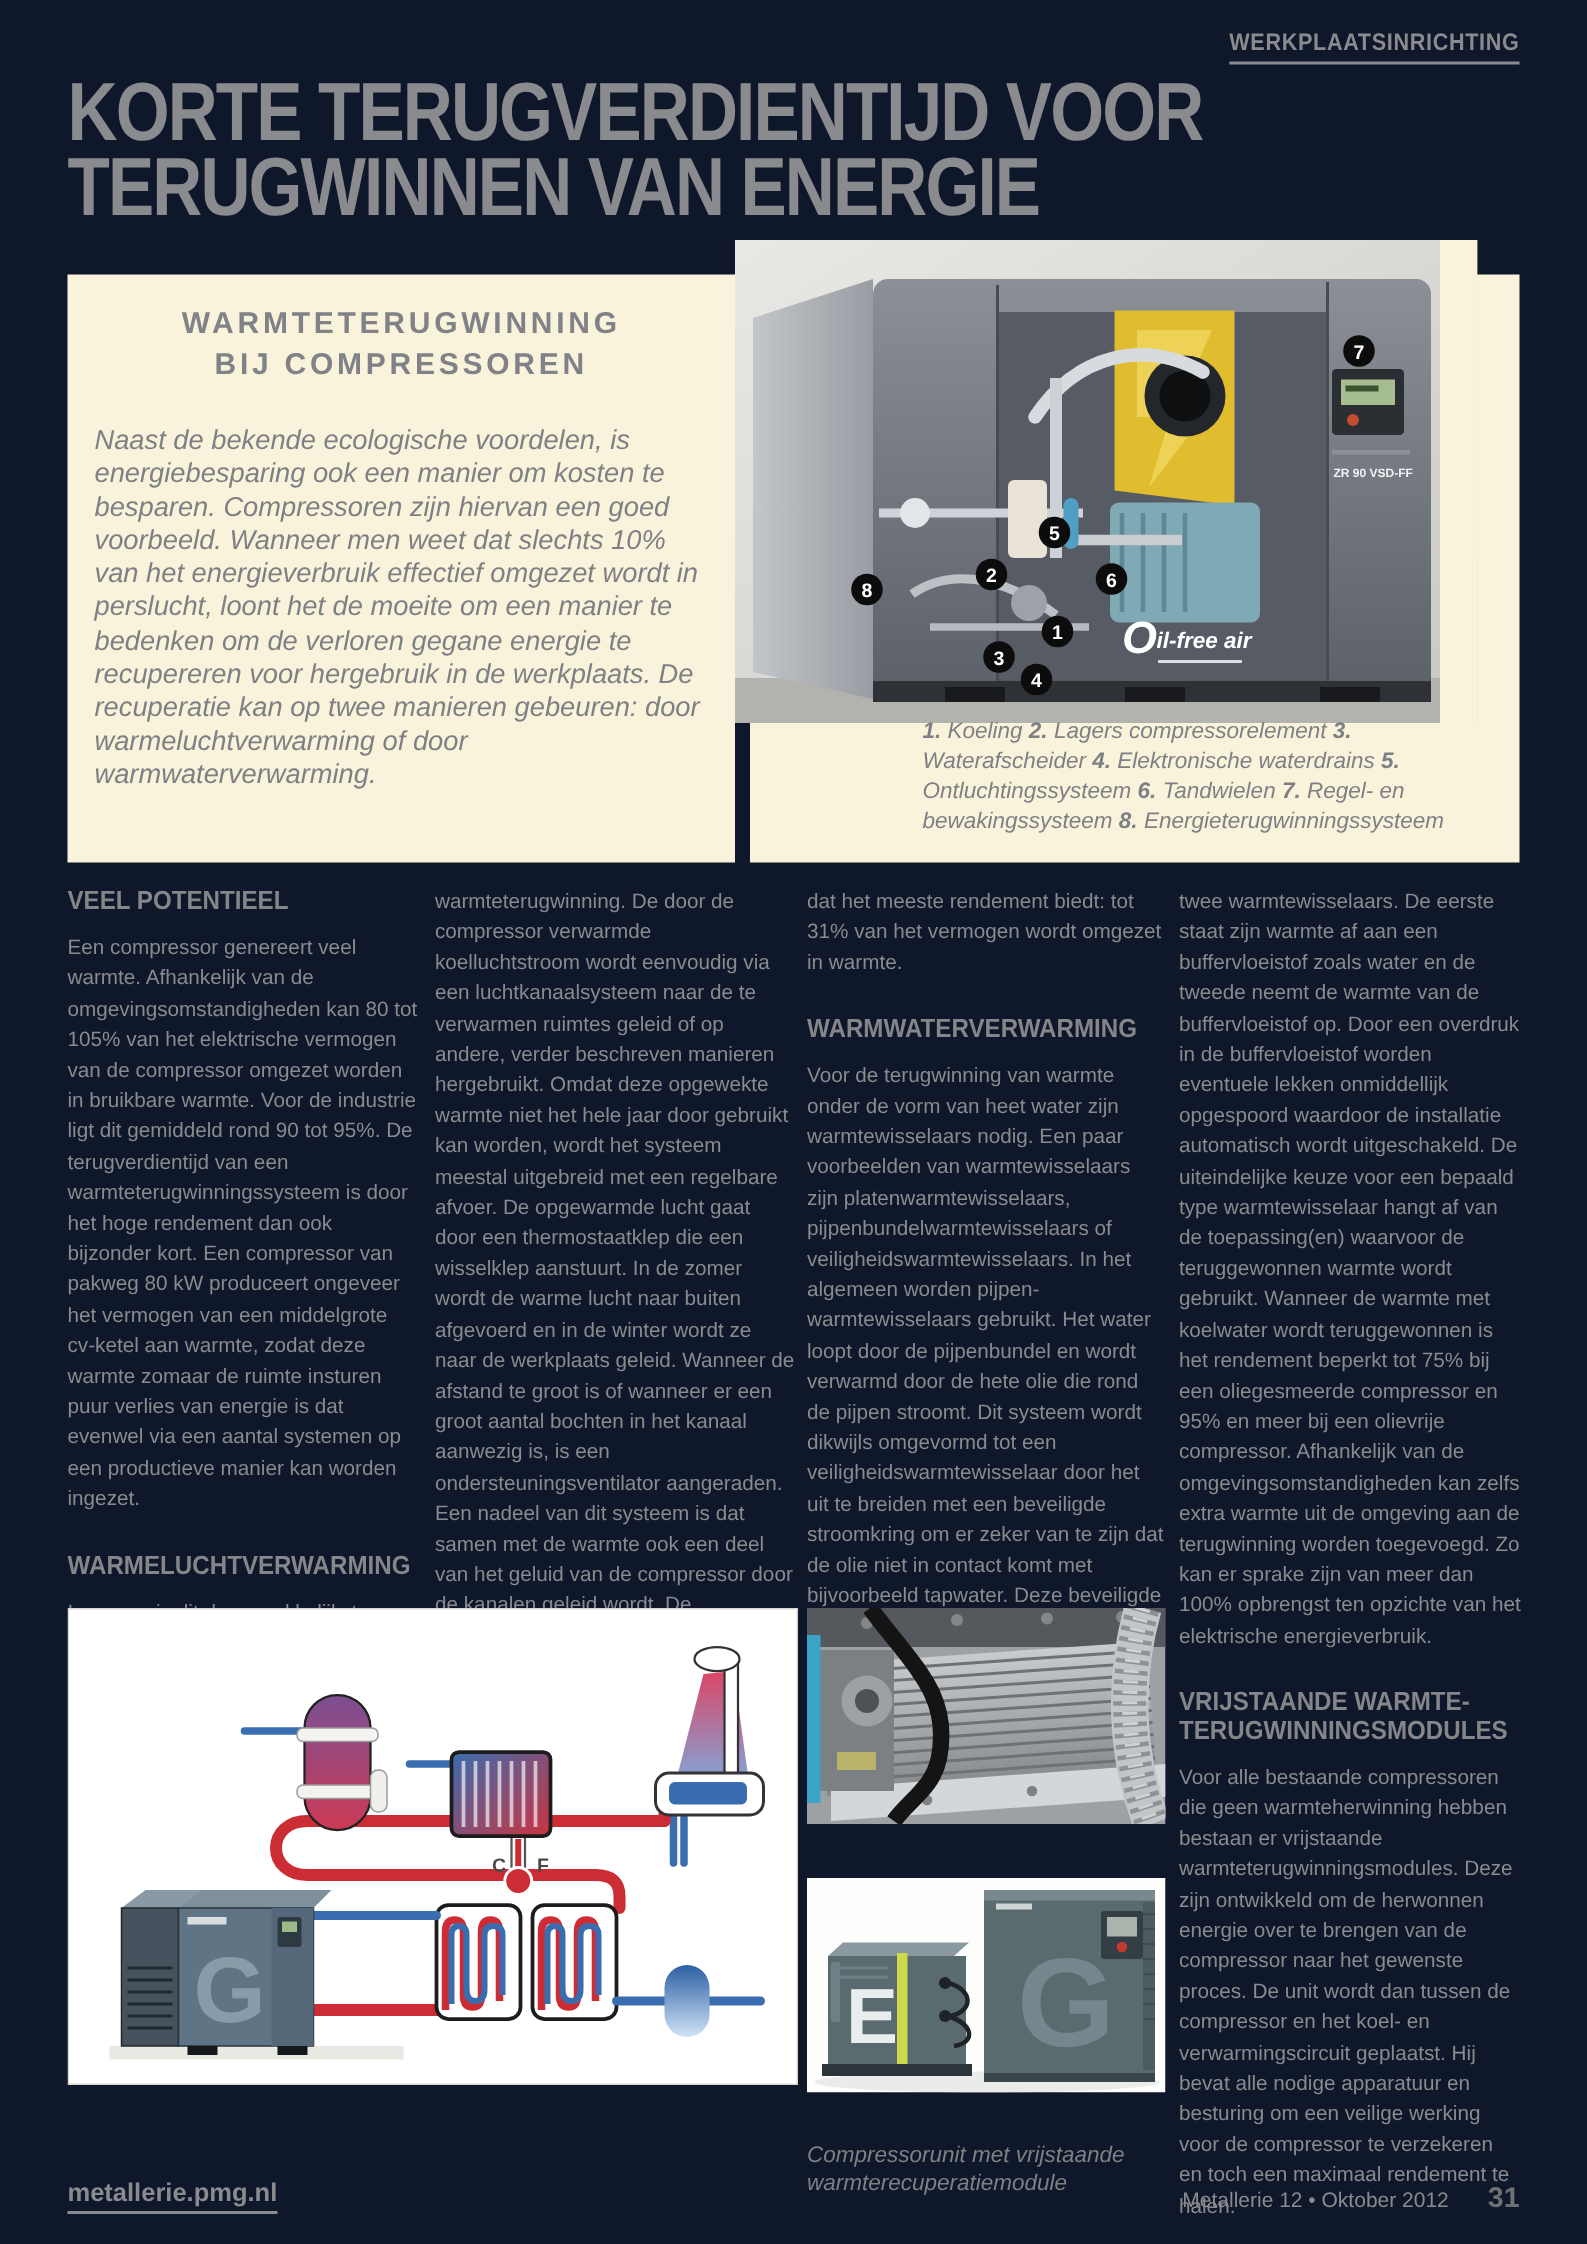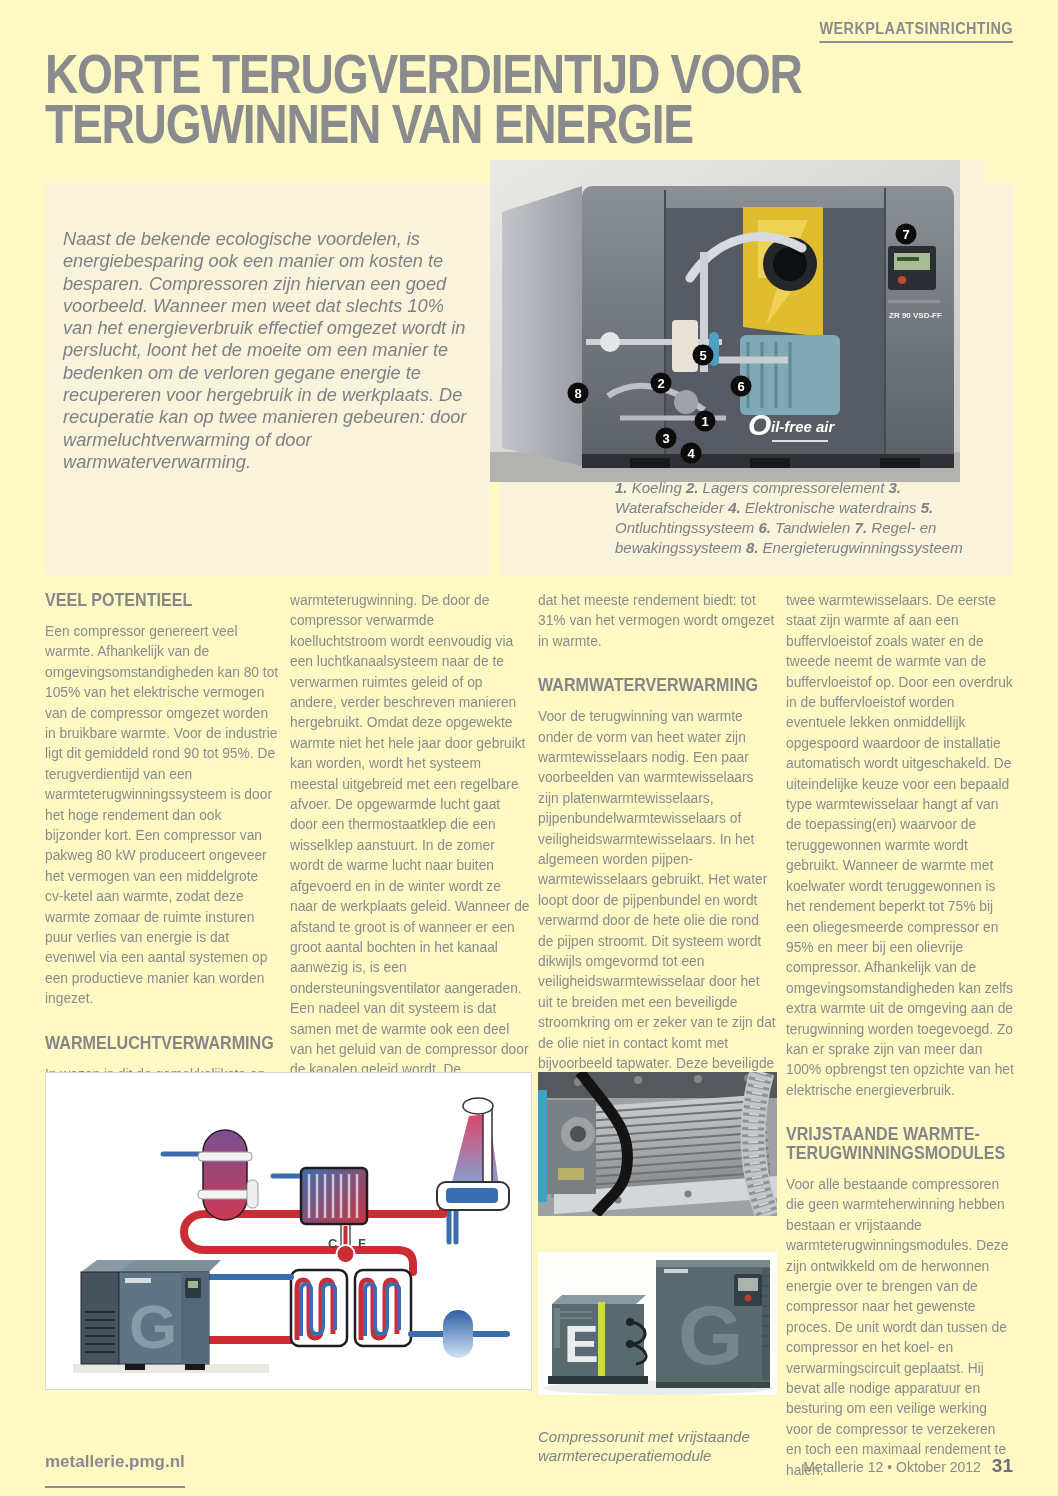--- a/index.html
+++ b/index.html
@@ -5,7 +5,7 @@
   html,body{margin:0;padding:0;background:#e9e9e9;}
   .page{
     position:relative;width:1058px;height:1496px;margin:0 auto;
-    background:#fef9c3;overflow:hidden;
+    background:#0f172a;overflow:hidden;
     font-family:"Liberation Sans", sans-serif;
     color:#8a8b8e;
   }

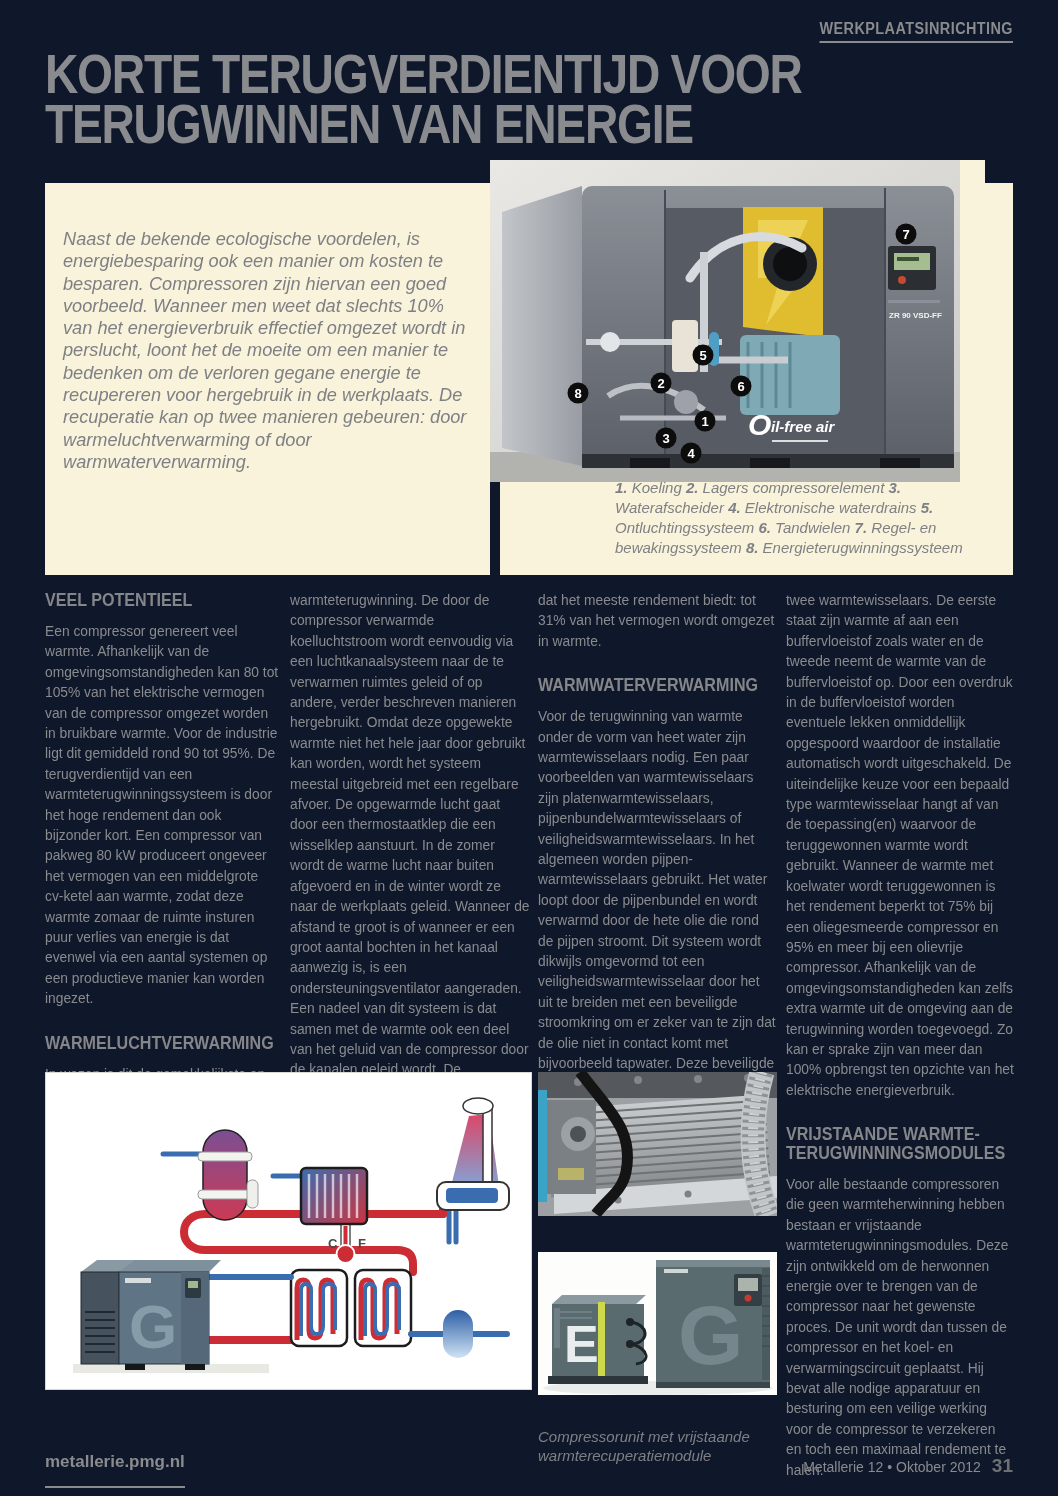--- a/index.html
+++ b/index.html
@@ -90,6 +90,10 @@
   </div>
 
   <div class="intro-box">
+    <div class="intro-h">
+      <div>WARMTETERUGWINNING</div>
+      <div>BIJ COMPRESSOREN</div>
+    </div>
     <div class="intro-p">Naast de bekende ecologische voordelen, is energiebesparing ook een manier om kosten te besparen. Compressoren zijn hiervan een goed voorbeeld. Wanneer men weet dat slechts 10% van het energieverbruik effectief omgezet wordt in perslucht, loont het de moeite om een manier te bedenken om de verloren gegane energie te recupereren voor hergebruik in de werkplaats. De recuperatie kan op twee manieren gebeuren: door warmeluchtverwarming of door warmwaterverwarming.</div>
   </div>
 

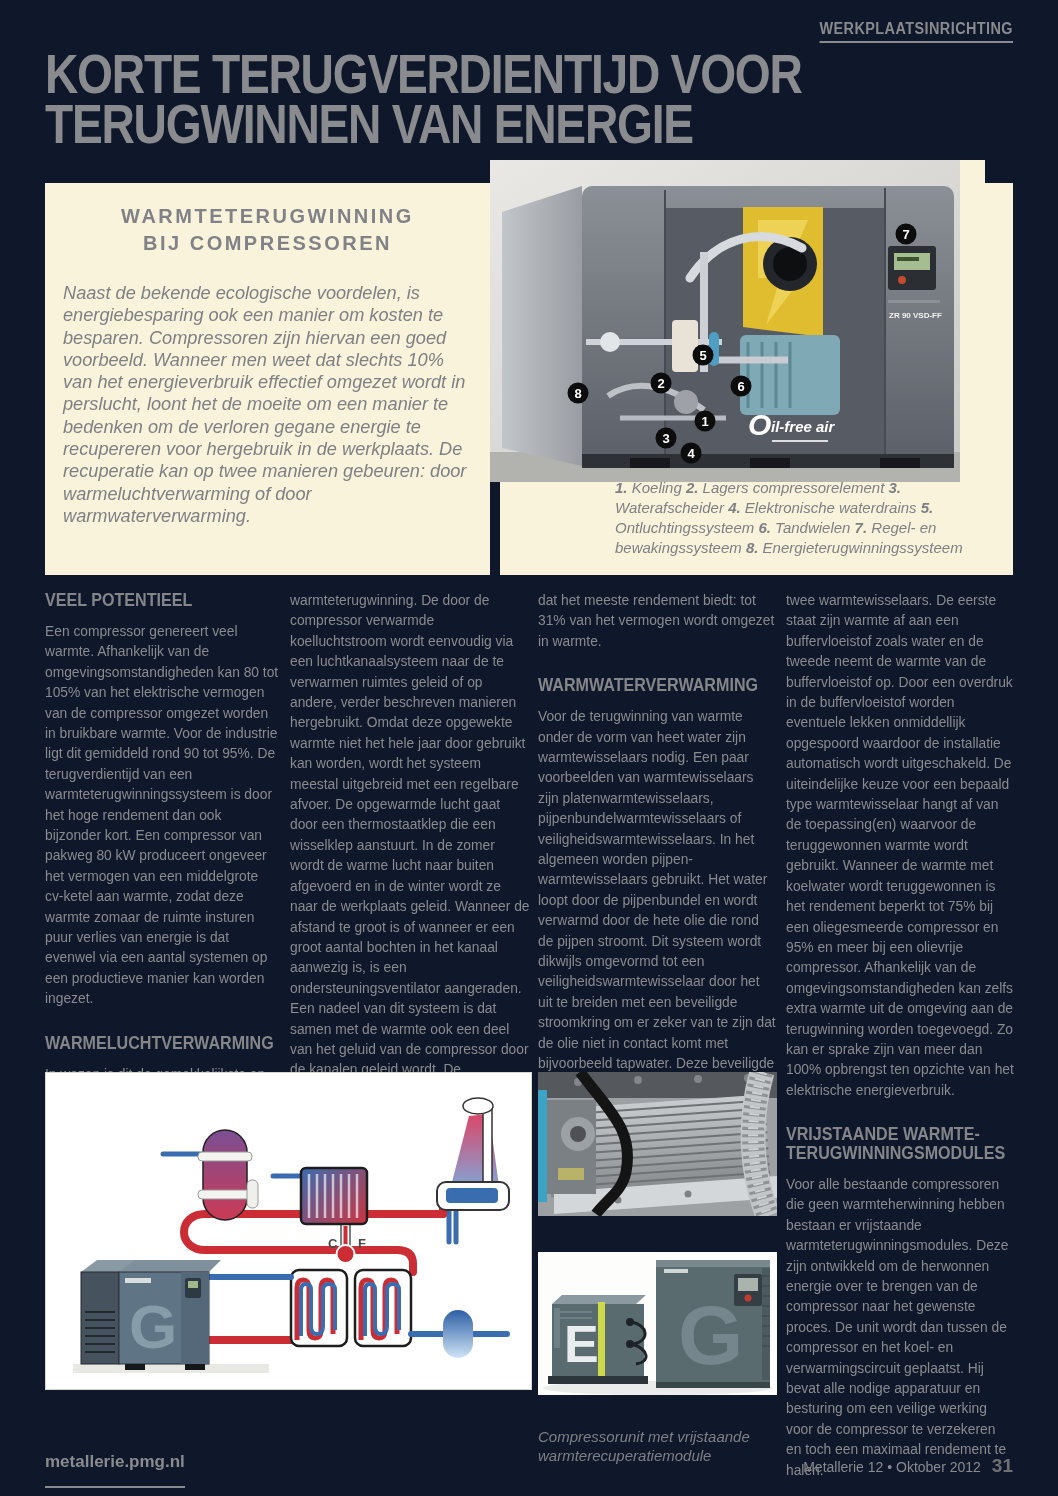--- a/index.html
+++ b/index.html
@@ -70,7 +70,7 @@
   .footer-site{
     position:absolute;left:45px;top:1452px;
     font-size:17px;font-weight:bold;color:#8a8b8e;text-decoration:none;
-    border-bottom:2px solid #8a8b8e;padding-bottom:14px;
+    border-bottom:2px solid #8a8b8e;padding-bottom:2px;
   }
   .footer-right{
     position:absolute;right:45px;top:1455px;font-size:14px;color:#8a8b8e;

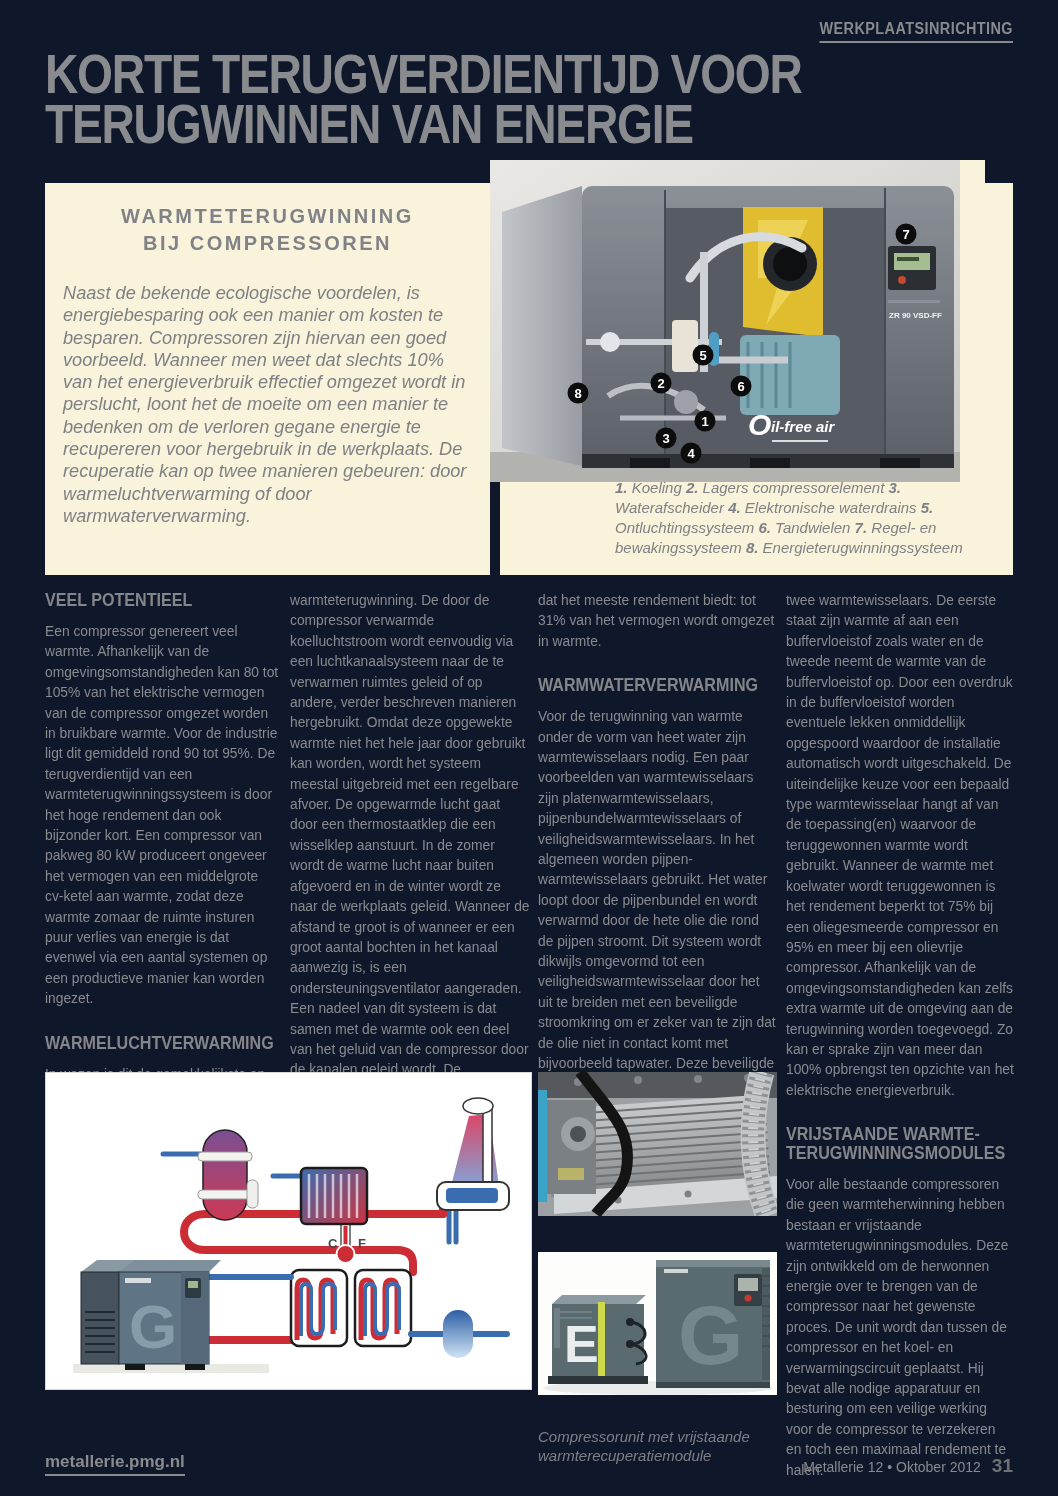--- a/index.html
+++ b/index.html
@@ -75,7 +75,7 @@
   .footer-right{
     position:absolute;right:45px;top:1455px;font-size:14px;color:#8a8b8e;
   }
-  .footer-right .pagenum{font-size:19px;font-weight:bold;color:#6f7073;margin-left:11px;}
+  .footer-right .pagenum{font-size:19px;font-weight:bold;color:#6f7073;margin-left:26px;}
   svg{display:block;}
 </style>
 </head>

